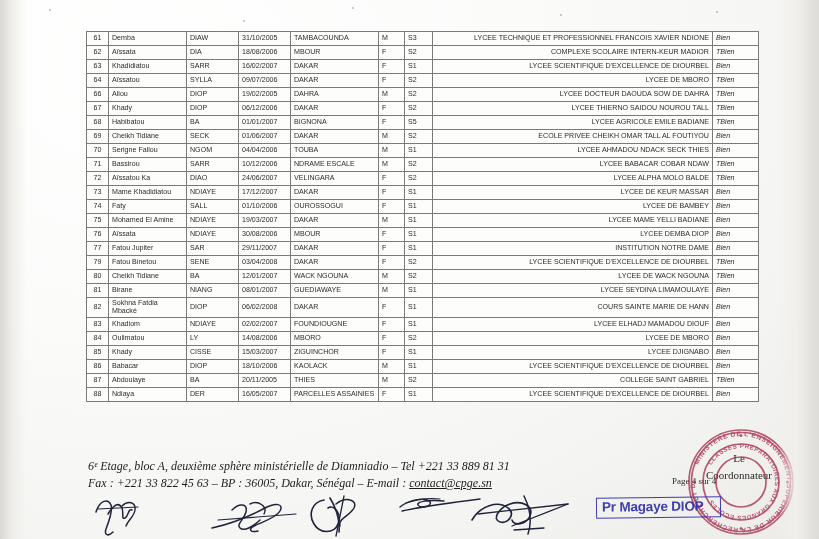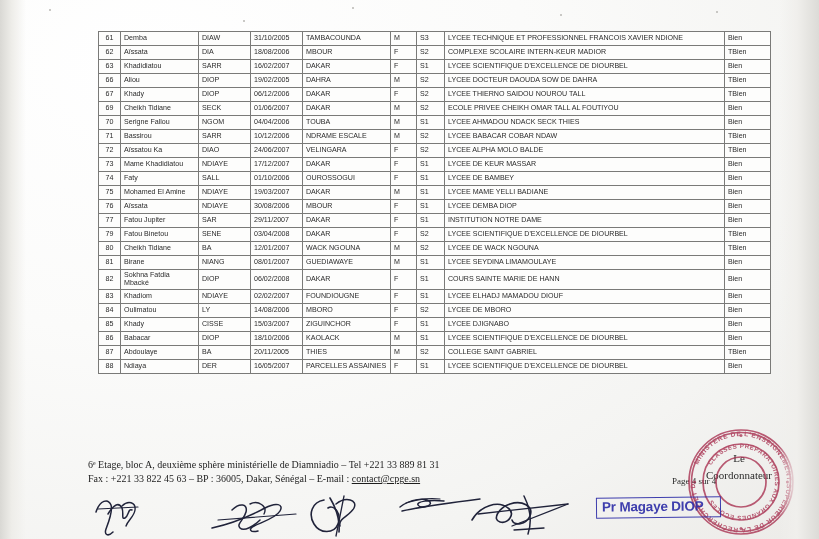--- a/index.html
+++ b/index.html
@@ -58,7 +58,6 @@
     width: 652px;
     table-layout: fixed;
     background: #fdfdfc;
-    margin-left: 12px;
   }
   table.roster td {
     border: 1px solid #7a7a78;

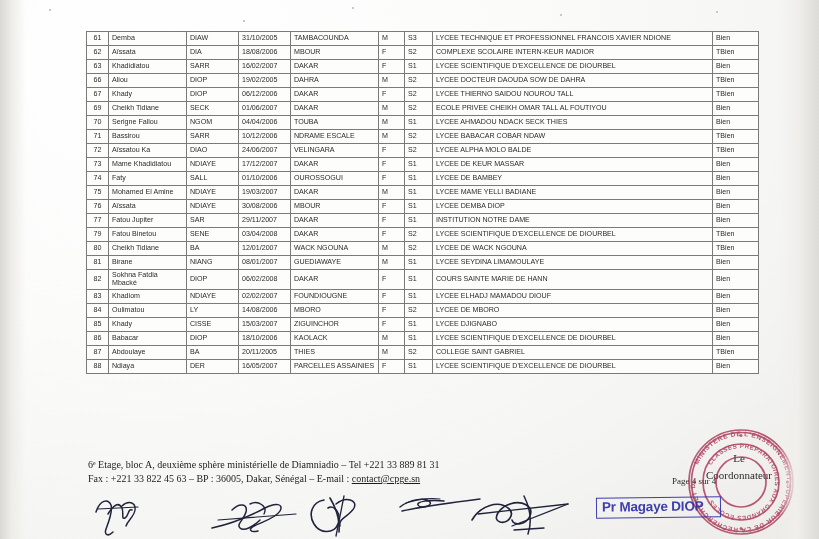--- a/index.html
+++ b/index.html
@@ -84,7 +84,7 @@
   td.c-lieu   { width: 88px; }
   td.c-sexe   { width: 26px; }
   td.c-serie  { width: 28px; }
-  td.c-etab   { width: 280px; }
+  td.c-etab   { width: 280px; text-align: right; }
   td.c-mention{ width: 46px; }
 
   

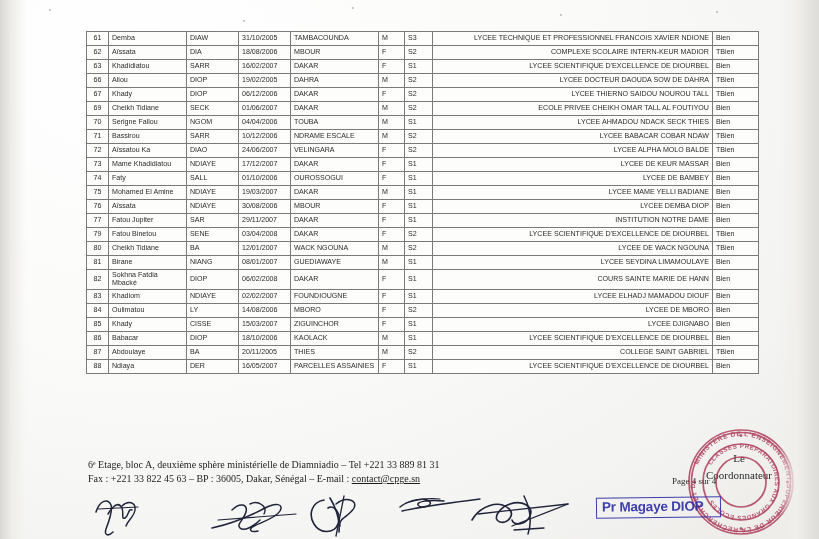--- a/index.html
+++ b/index.html
@@ -85,7 +85,7 @@
   td.c-sexe   { width: 26px; }
   td.c-serie  { width: 28px; }
   td.c-etab   { width: 280px; text-align: right; }
-  td.c-mention{ width: 46px; }
+  td.c-mention{ width: 46px; font-style: italic; }
 
   
   #footer {

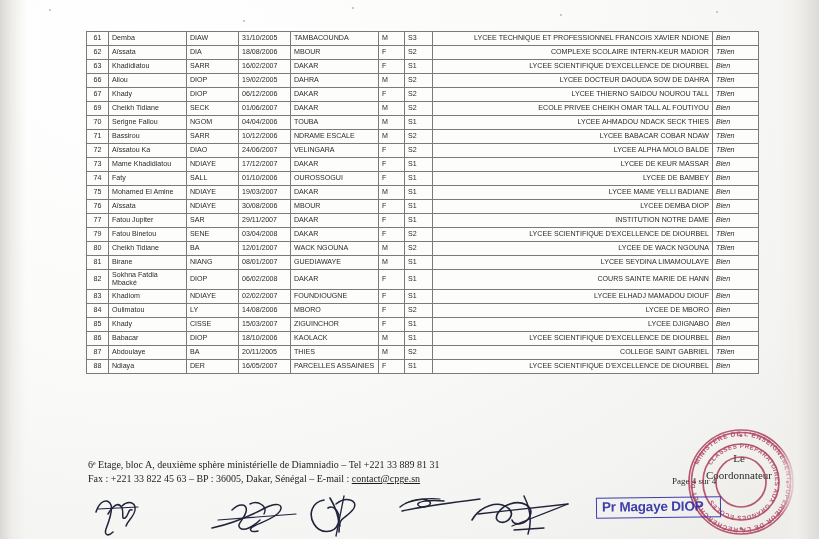--- a/index.html
+++ b/index.html
@@ -216,6 +216,17 @@
             <td class="c-serie">S1</td>
             <td class="c-etab">LYCEE SCIENTIFIQUE D'EXCELLENCE DE DIOURBEL</td>
             <td class="c-mention">Bien</td>
+          </tr>
+          <tr>
+            <td class="c-num">64</td>
+            <td class="c-prenom">Aïssatou</td>
+            <td class="c-nom">SYLLA</td>
+            <td class="c-date">09/07/2006</td>
+            <td class="c-lieu">DAKAR</td>
+            <td class="c-sexe">F</td>
+            <td class="c-serie">S2</td>
+            <td class="c-etab">LYCEE DE MBORO</td>
+            <td class="c-mention">TBien</td>
           </tr>
           <tr>
             <td class="c-num">66</td>

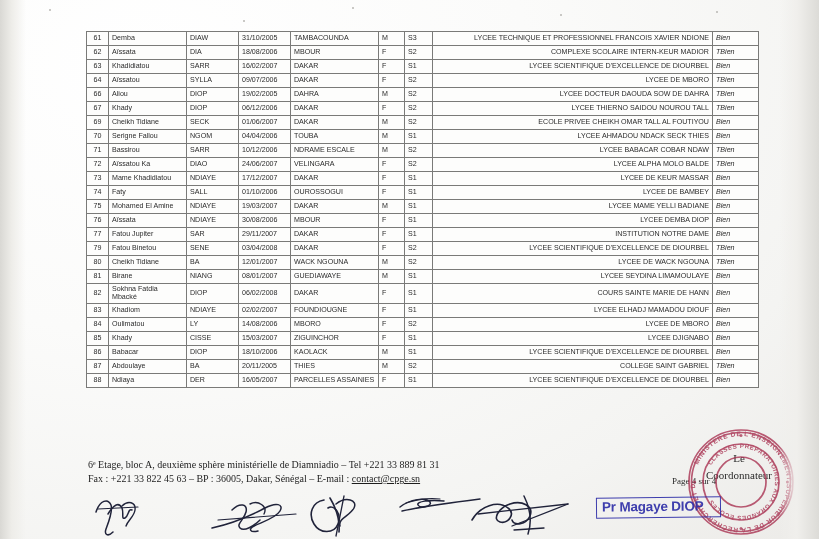--- a/index.html
+++ b/index.html
@@ -248,6 +248,17 @@
             <td class="c-sexe">F</td>
             <td class="c-serie">S2</td>
             <td class="c-etab">LYCEE THIERNO SAIDOU NOUROU TALL</td>
+            <td class="c-mention">TBien</td>
+          </tr>
+          <tr>
+            <td class="c-num">68</td>
+            <td class="c-prenom">Habibatou</td>
+            <td class="c-nom">BA</td>
+            <td class="c-date">01/01/2007</td>
+            <td class="c-lieu">BIGNONA</td>
+            <td class="c-sexe">F</td>
+            <td class="c-serie">S5</td>
+            <td class="c-etab">LYCEE AGRICOLE EMILE BADIANE</td>
             <td class="c-mention">TBien</td>
           </tr>
           <tr>

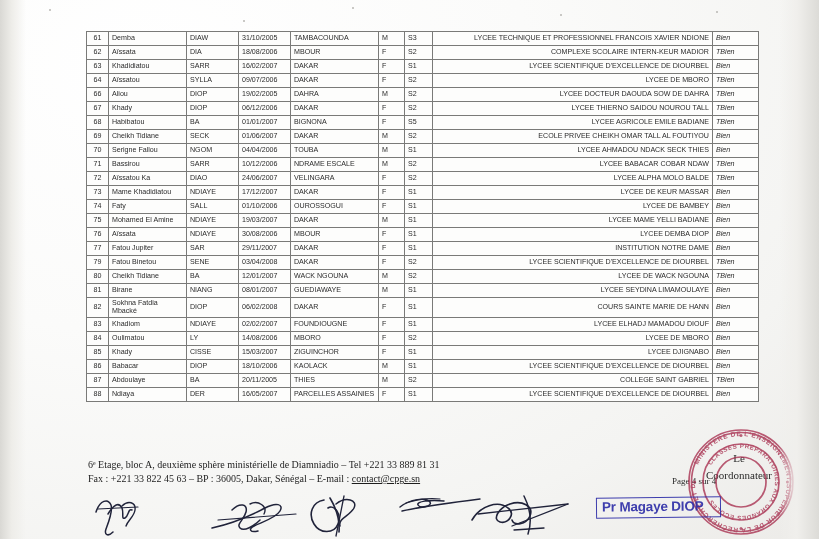--- a/index.html
+++ b/index.html
@@ -94,9 +94,10 @@
     top: 458px;
     width: 560px;
     font-family: "Liberation Serif", serif;
-    font-size: 10px;
+    font-size: 12px;
     line-height: 1.42;
     color: #1d1d1d;
+    font-style: italic;
   }
   #footer .line { white-space: nowrap; }
   #footer .mail {

